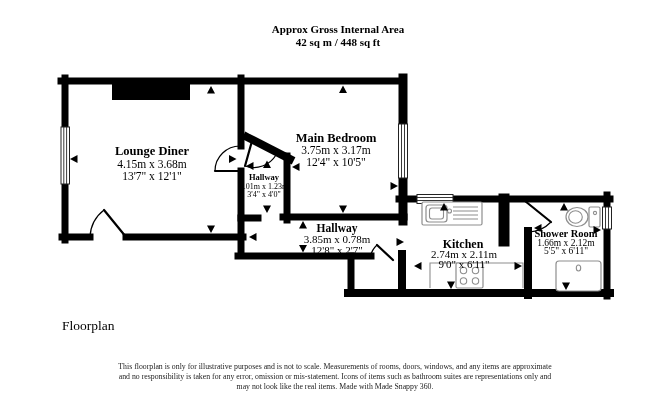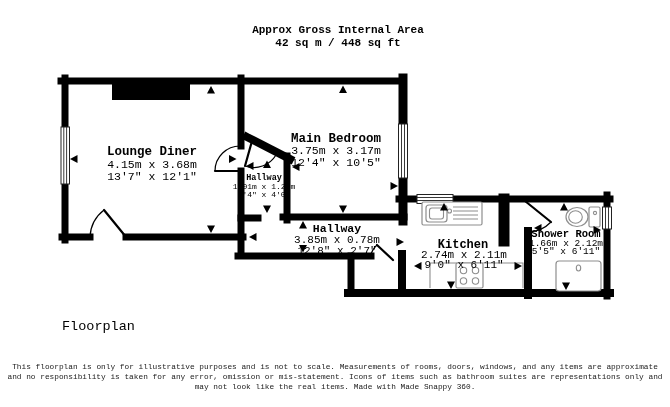--- a/index.html
+++ b/index.html
@@ -7,7 +7,7 @@
     position:relative;
     width:670px;height:407px;
     background:#fff;
-    font-family:Liberation Mono, monospace;
+    font-family:Liberation Serif, serif;
     overflow:hidden;
   }
   svg{display:block;}

